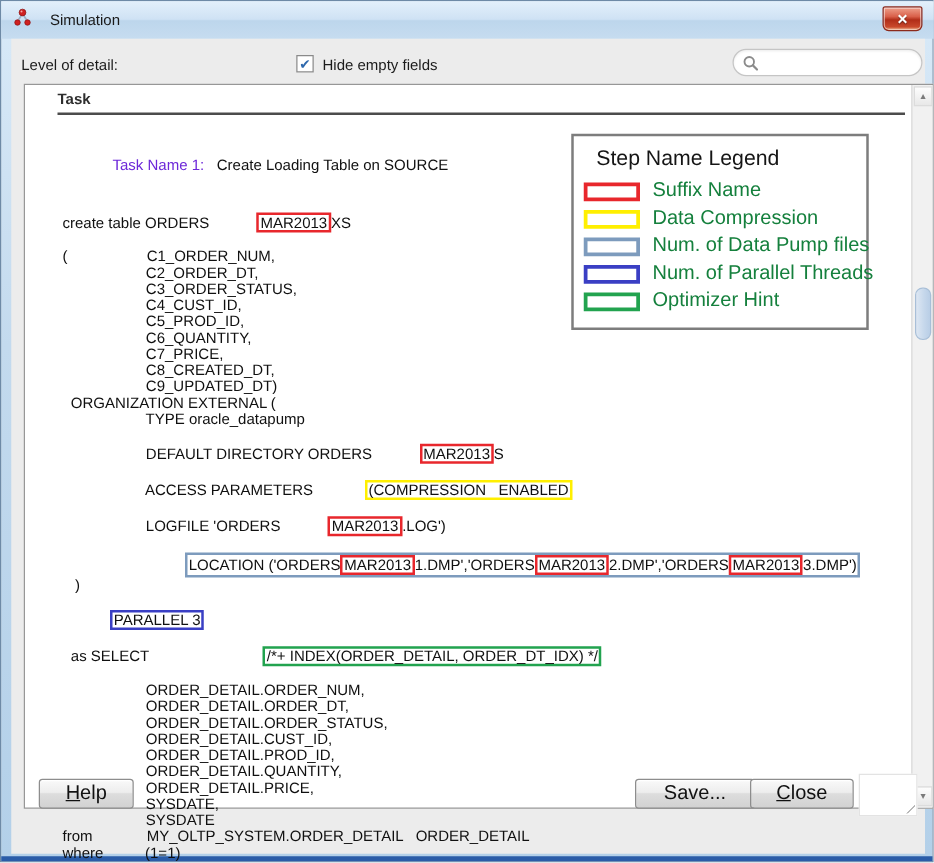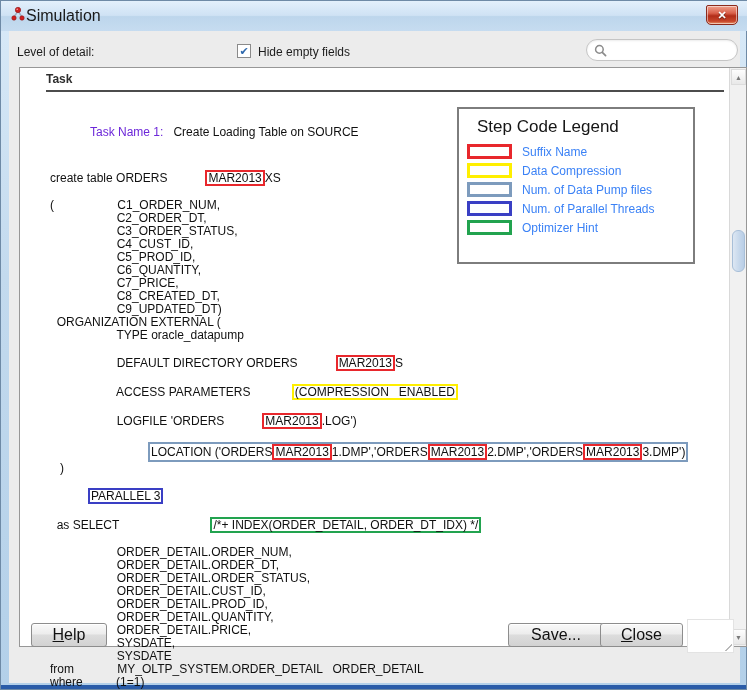--- a/index.html
+++ b/index.html
@@ -11,7 +11,7 @@
   .window-bottom-strip { position:absolute; left:0; right:0; bottom:0; height:4px; background:#2a5ca8; }
   .titlebar { position:absolute; top:0; left:0; width:747px; height:30px; display:flex; align-items:center; padding-left:9px;
               background:linear-gradient(180deg,#e3f0fb 0%,#cfe2f4 48%,#bdd6ec 52%,#c6dcf0 100%); }
-  .title-text { font-size:16px; color:#191919; margin-left:0; }
+  .title-text { font-size:12px; color:#191919; margin-left:14px; }
   .close-btn { position:absolute; top:4px; right:8px; width:32px; height:20px; border:1px solid #8c2a1c; border-radius:2px 2px 5px 5px;
                background:linear-gradient(180deg,#efa18d 0%,#d9604a 40%,#b12d18 55%,#c8472b 85%,#e89a6f 100%);
                color:#fff; font-size:11px; font-weight:bold; display:flex; align-items:center; justify-content:center;

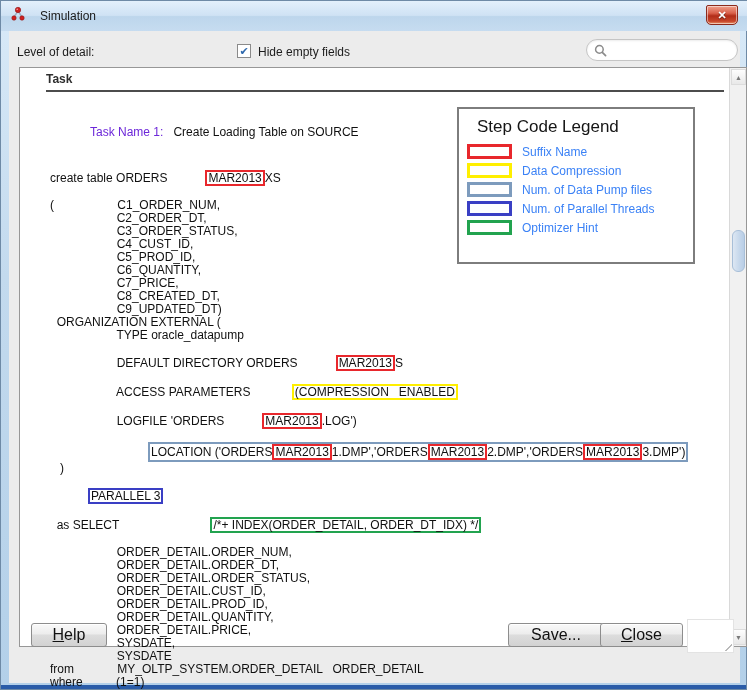--- a/index.html
+++ b/index.html
@@ -124,7 +124,7 @@
     </div>
 
     <div class="legend">
-      <div class="legend-title">Step Code Legend</div>
+      <div class="legend-title">Step Name Legend</div>
       <div>
           <div class="legend-row">
             <span class="legend-swatch" style="border-color: rgb(232, 39, 44);"></span>

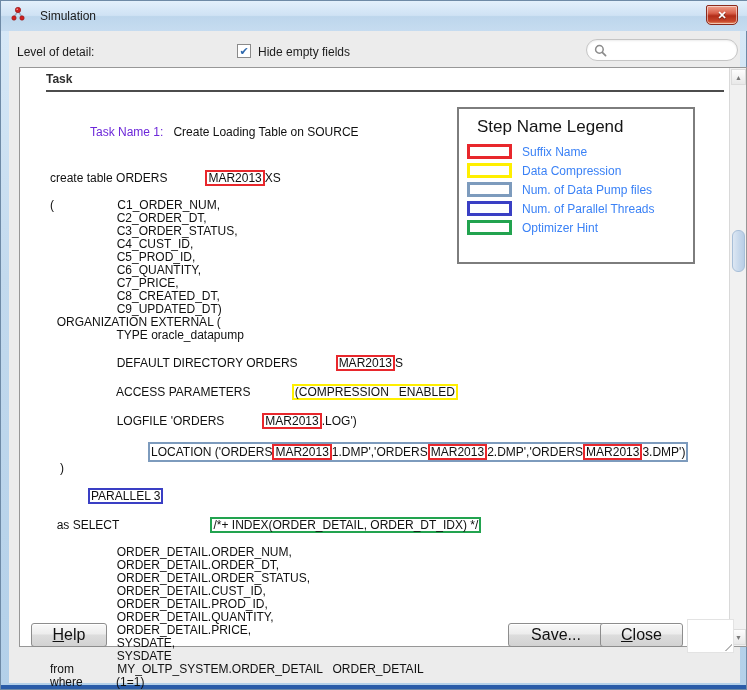--- a/index.html
+++ b/index.html
@@ -51,7 +51,7 @@
   .legend-title { font-size:17px; color:#151515; margin:2px 0 7px 10px; }
   .legend-row { display:flex; align-items:center; margin-bottom:4px; }
   .legend-swatch { width:45px; height:15px; border:3px solid; background:#fff; margin-right:10px; flex:0 0 auto; }
-  .legend-label { font-size:12px; color:#3b82f6; white-space:nowrap; }
+  .legend-label { font-size:16px; color:#15803d; white-space:nowrap; }
 
   
   .vscroll { position:absolute; top:0; right:0; bottom:0; width:17px; background:#f1f1f1; border-left:1px solid #d9d9d9; }

